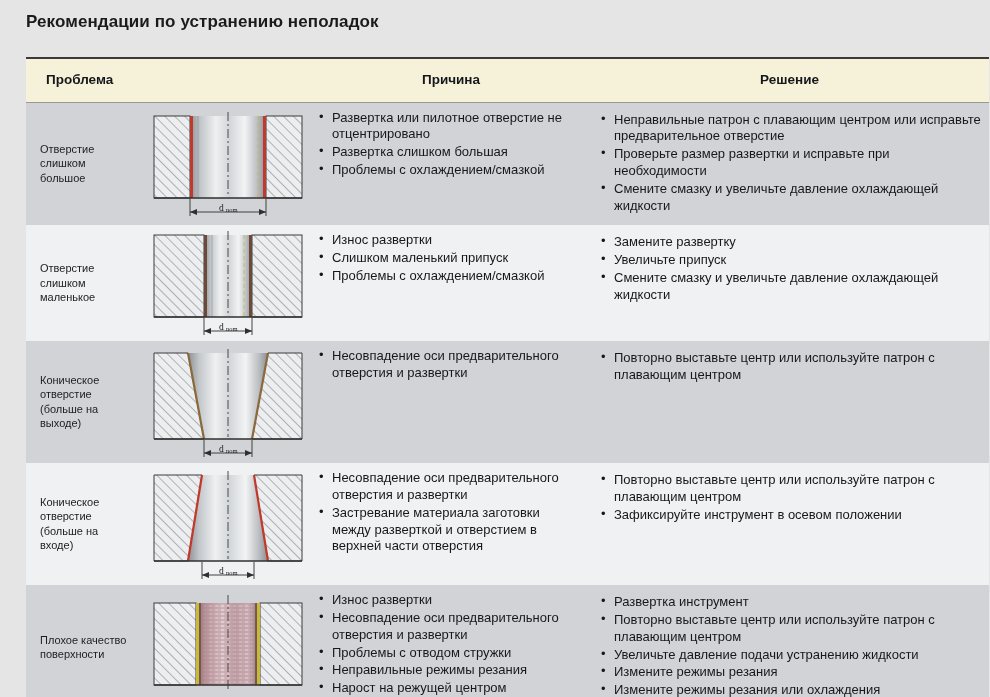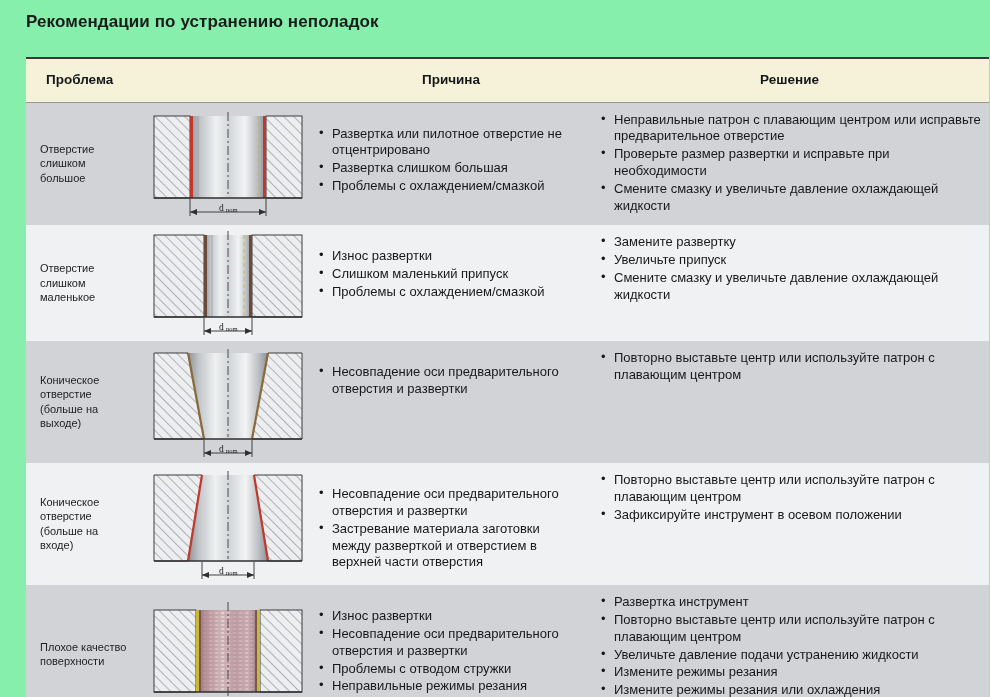--- a/index.html
+++ b/index.html
@@ -11,7 +11,7 @@
     font-family: "Liberation Sans", "DejaVu Sans", sans-serif;
     overflow: hidden;
   }
-  .page { position: relative; width: 990px; height: 697px; background:#86efac; }
+  .page { position: relative; width: 990px; height: 697px; background:#e5e5e5; }
 
   .page-title {
     position: absolute;

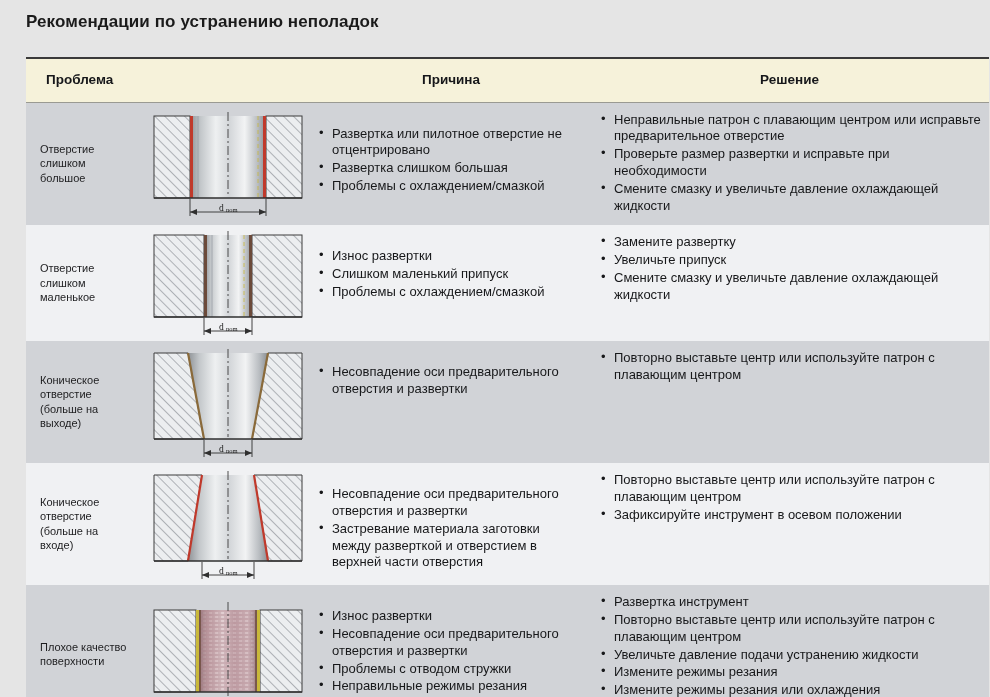--- a/index.html
+++ b/index.html
@@ -75,7 +75,7 @@
   }
   td.c-cause {
     width: 278px;
-    padding: 23px 8px 9px 6px;
+    padding: 7px 8px 9px 6px;
     vertical-align: top;
   }
   td.c-sol {

